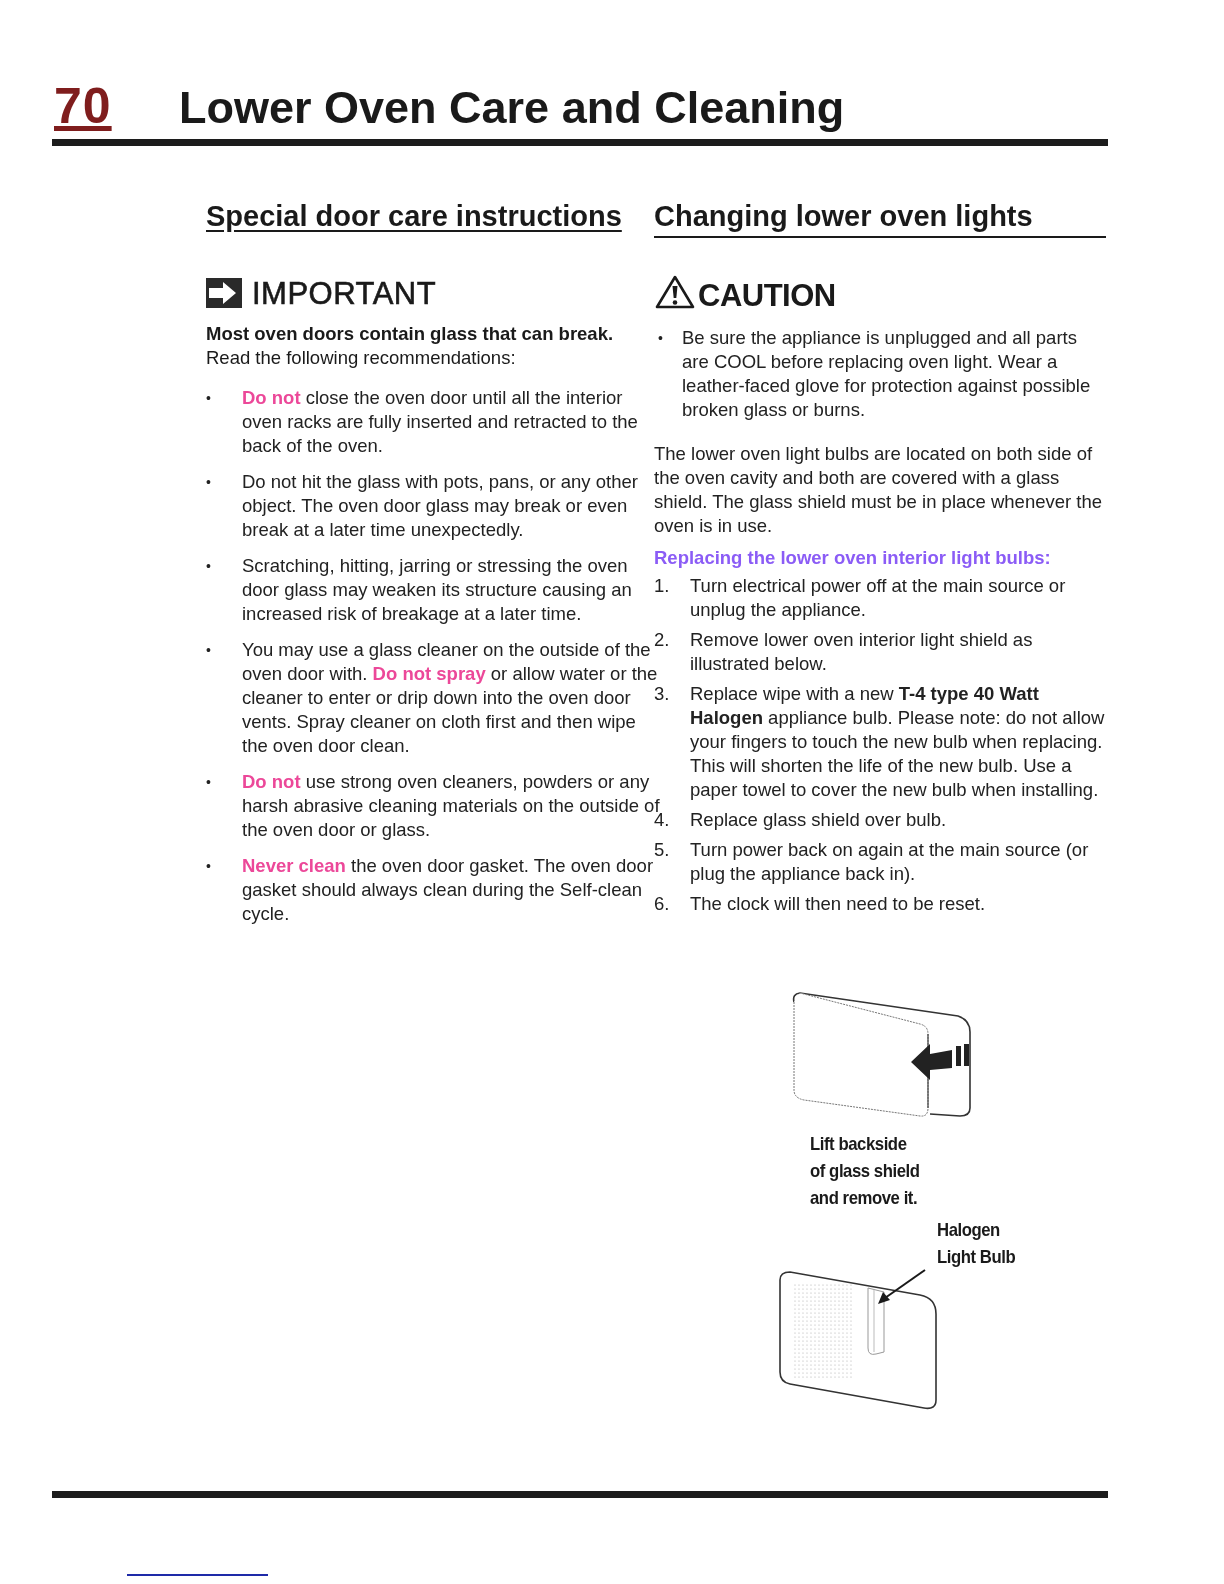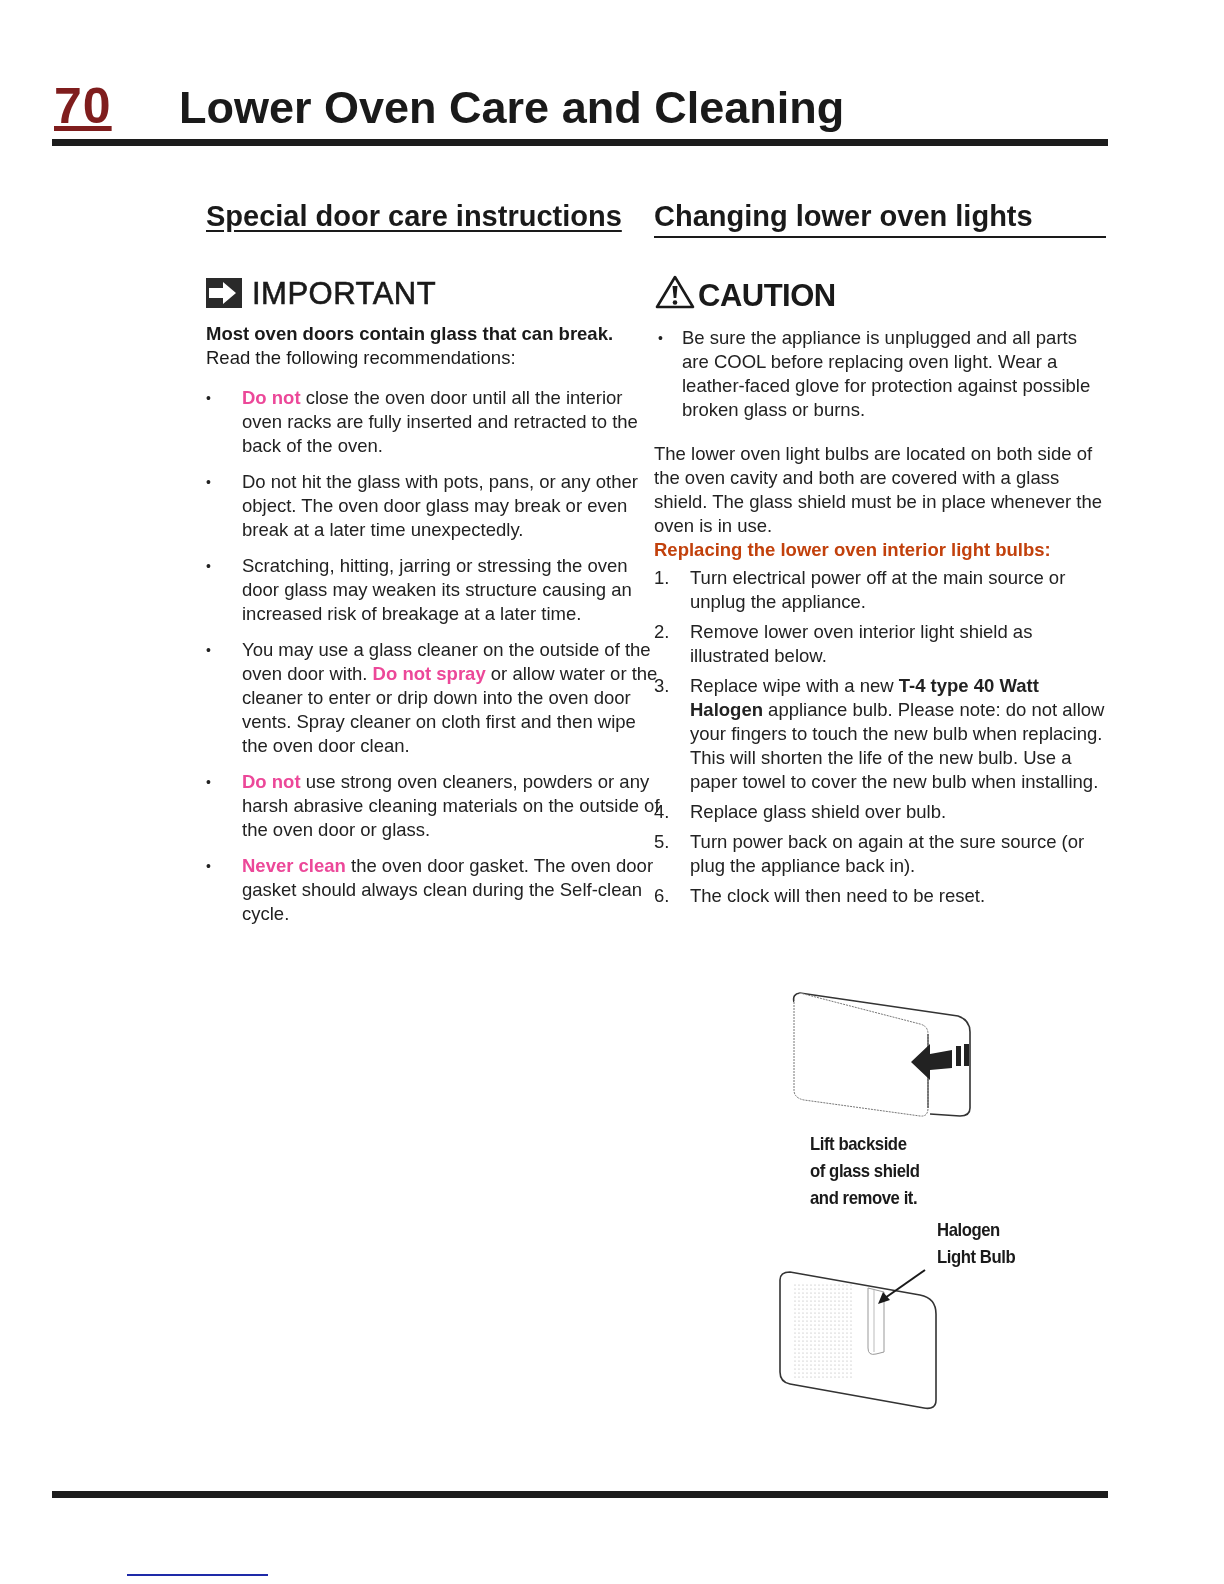--- a/index.html
+++ b/index.html
@@ -54,7 +54,7 @@
   .caution-bullet .dot { position: absolute; left: 4px; top: 0; font-size: 14px; }
 
   .para { font-size: 18.5px; line-height: 24px; margin-top: 20px; color: #222; }
-  .subheading { font-size: 18.5px; font-weight: bold; line-height: 24px; color: #c2410c; }
+  .subheading { font-size: 18.5px; font-weight: bold; line-height: 24px; margin-top: 8px; color: #8b5cf6; }
 
   ol.steps { list-style: none; padding: 0; margin: 4px 0 0 0; }
   ol.steps li { position: relative; padding-left: 36px; font-size: 18.5px; line-height: 24px; margin-bottom: 6px; color: #222; }

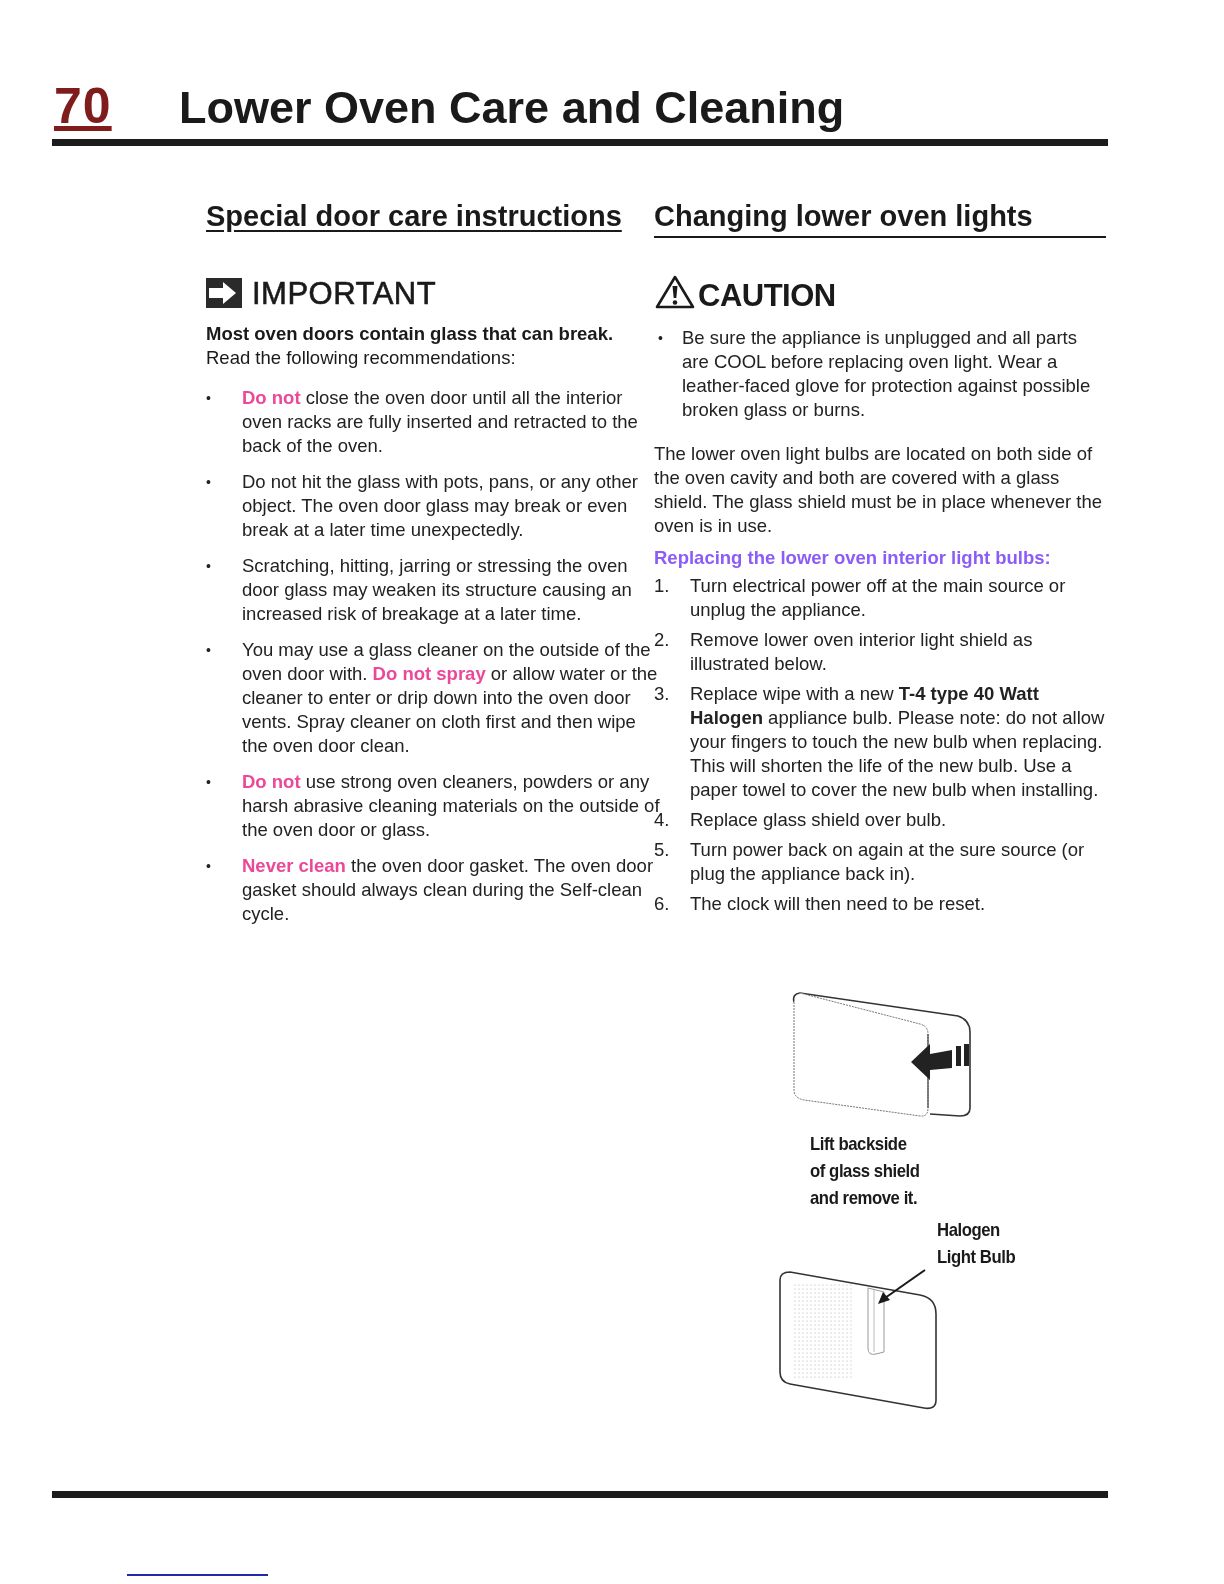--- a/index.html
+++ b/index.html
@@ -133,7 +133,7 @@
     <li><span class="num">2.</span><span>Remove lower oven interior light shield as illustrated below.</span></li>
     <li><span class="num">3.</span><span>Replace wipe with a new </span><b>T-4 type 40 Watt Halogen</b><span> appliance bulb. Please note: do not allow your fingers to touch the new bulb when replacing. This will shorten the life of the new bulb. Use a paper towel to cover the new bulb when installing.</span></li>
     <li><span class="num">4.</span><span>Replace glass shield over bulb.</span></li>
-    <li><span class="num">5.</span><span>Turn power back on again at the sure source (or plug the appliance back in).</span></li>
+    <li><span class="num">5.</span><span>Turn power back on again at the main source (or plug the appliance back in).</span></li>
     <li><span class="num">6.</span><span>The clock will then need to be reset.</span></li>
   </ol>
 </div>

